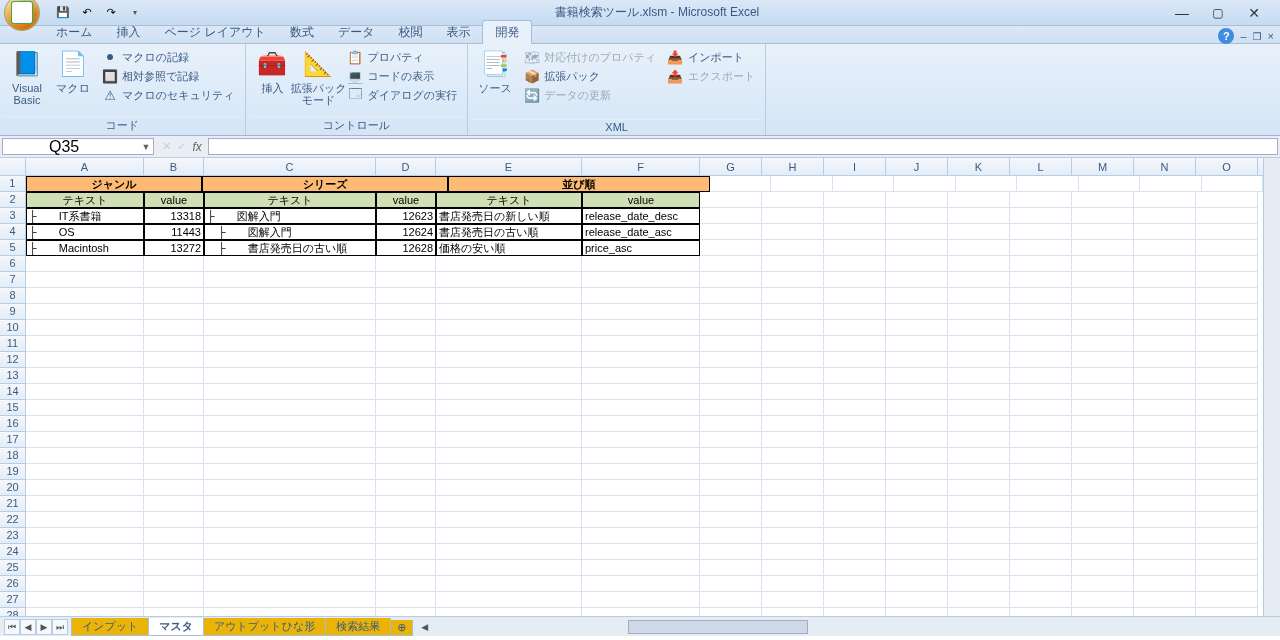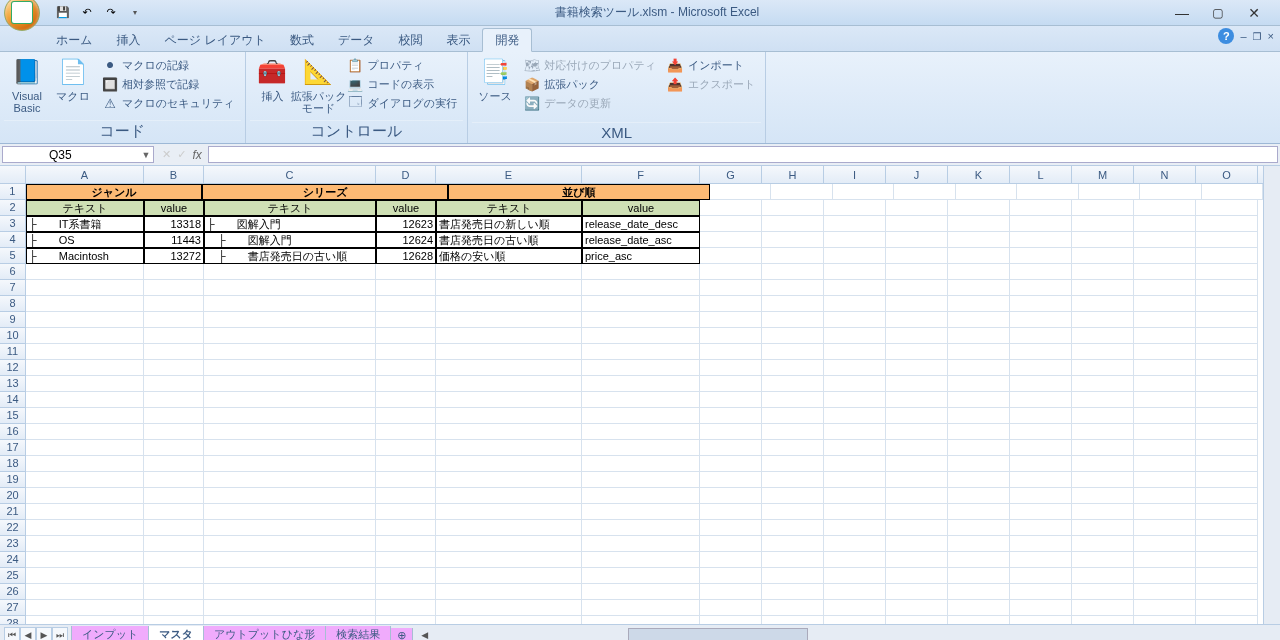--- a/index.html
+++ b/index.html
@@ -17,7 +17,7 @@
 .win-btn { width: 28px; height: 20px; display: flex; align-items: center; justify-content: center; font-size: 14px; color: #333; }
 
 
-.ribbon-tabs { height: 26px; background: linear-gradient(#dbe8f7,#cfe0f3); display: flex; align-items: flex-end; padding-left: 44px; border-bottom: 1px solid #a7bed3; position: relative; }
+.ribbon-tabs { height: 18px; background: linear-gradient(#dbe8f7,#cfe0f3); display: flex; align-items: flex-end; padding-left: 44px; border-bottom: 1px solid #a7bed3; position: relative; }
 .ribbon-tab { padding: 3px 12px 2px; color: #3b5a82; font-size: 12px; cursor: pointer; }
 .ribbon-tab.active { background: #e8f1fb; border: 1px solid #a7bed3; border-bottom: 1px solid #e8f1fb; border-radius: 3px 3px 0 0; position: relative; top: 1px; }
 .ribbon-right { position: absolute; right: 6px; top: 2px; display: flex; gap: 6px; align-items: center; }

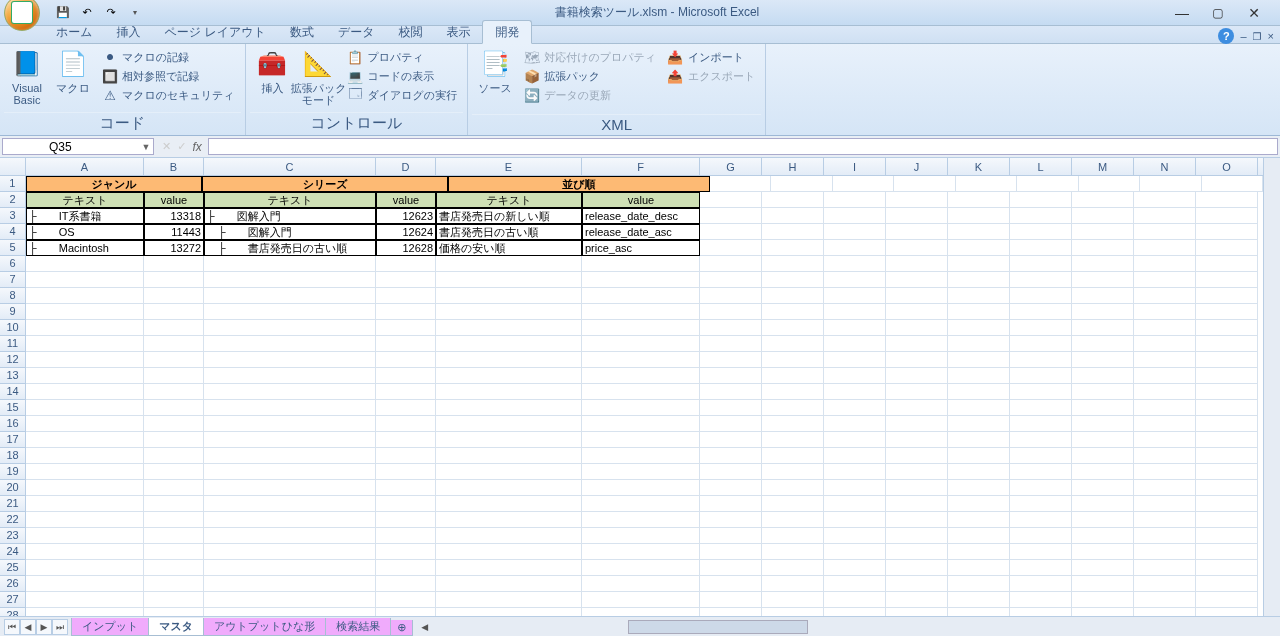--- a/index.html
+++ b/index.html
@@ -27,7 +27,7 @@
 .ribbon { height: 92px; background: linear-gradient(#e8f1fb,#d5e5f6); border-bottom: 1px solid #9db8d6; display: flex; }
 .rib-group { border-right: 1px solid #b8cde4; display: flex; flex-direction: column; padding: 2px 4px 0; }
 .rib-group-inner { flex: 1; display: flex; align-items: flex-start; }
-.rib-group-label { text-align: center; font-size: 15px; color: #3b5a82; padding: 1px 0 2px; border-top: 1px solid rgba(255,255,255,.3); }
+.rib-group-label { text-align: center; font-size: 11px; color: #3b5a82; padding: 1px 0 2px; border-top: 1px solid rgba(255,255,255,.3); }
 .big-btn { display: flex; flex-direction: column; align-items: center; justify-content: center; padding: 2px 6px; width: 46px; }
 .big-btn .ico { width: 32px; height: 32px; display: flex; align-items: center; justify-content: center; font-size: 24px; }
 .big-btn .lbl { font-size: 11px; color: #3b5a82; text-align: center; line-height: 1.1; margin-top: 2px; }

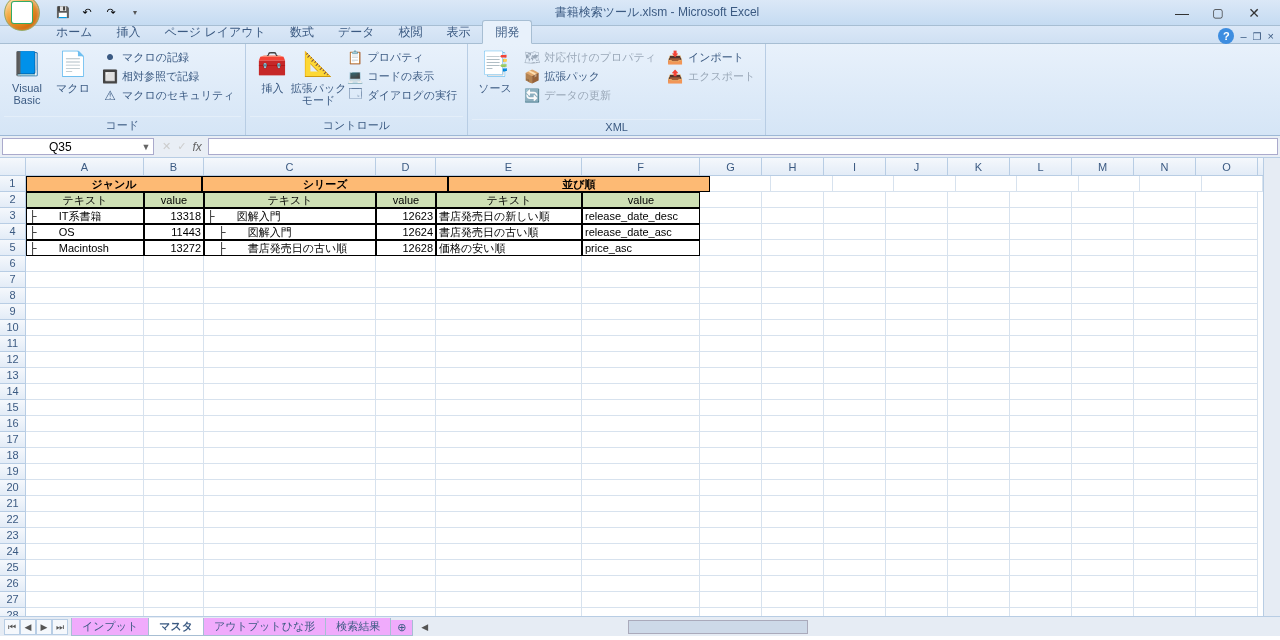--- a/index.html
+++ b/index.html
@@ -39,7 +39,7 @@
 
 .formula-row { height: 22px; background: #e9eef5; border-bottom: 1px solid #b8cde4; display: flex; align-items: stretch; }
 .namebox-wrap { width: 152px; display: flex; align-items: center; padding-left: 40px; border-right: 1px solid #b8cde4; background: #fff; margin: 2px; border: 1px solid #aac; }
-.namebox { flex: 1; font-size: 12px; color: #000; padding-left: 6px; }
+.namebox { flex: 1; font-size: 16px; color: #000; padding-left: 6px; }
 .namebox-dd { width: 14px; text-align: center; color: #666; font-size: 9px; }
 .fx-zone { display: flex; align-items: center; padding: 0 6px; gap: 6px; color: #666; }
 .fx-lbl { font-style: italic; font-size: 12px; }

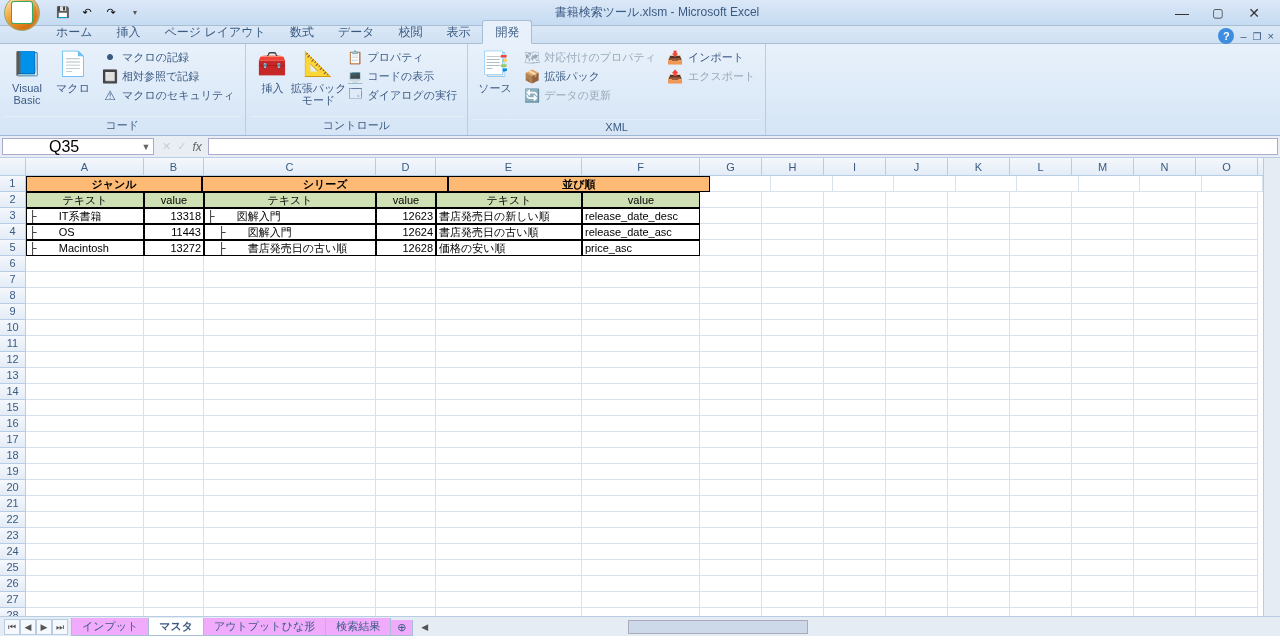--- a/index.html
+++ b/index.html
@@ -66,7 +66,7 @@
 .tab-nav { display: flex; padding: 0 4px; gap: 0; }
 .tab-nav span { width: 16px; text-align: center; font-size: 9px; color: #555; border: 1px solid #b8cde4; background: #f5f8fc; line-height: 14px; }
 .sheet-tabs { display: flex; align-items: flex-end; height: 100%; }
-.sheet-tab { padding: 1px 10px; font-size: 11px; background: #f0abfc; border: 1px solid #a7bed3; border-top: none; margin-left: -1px; color: #3b5a82; position: relative; }
+.sheet-tab { padding: 1px 10px; font-size: 11px; background: #eab308; border: 1px solid #a7bed3; border-top: none; margin-left: -1px; color: #3b5a82; position: relative; }
 .sheet-tab.active { background: #fff; font-weight: bold; z-index: 2; }
 .sheet-tab.new { padding: 1px 6px; }
 .hscroll-track { flex: 1; background: #e6ecf4; margin-left: 8px; display: flex; align-items: center; }

